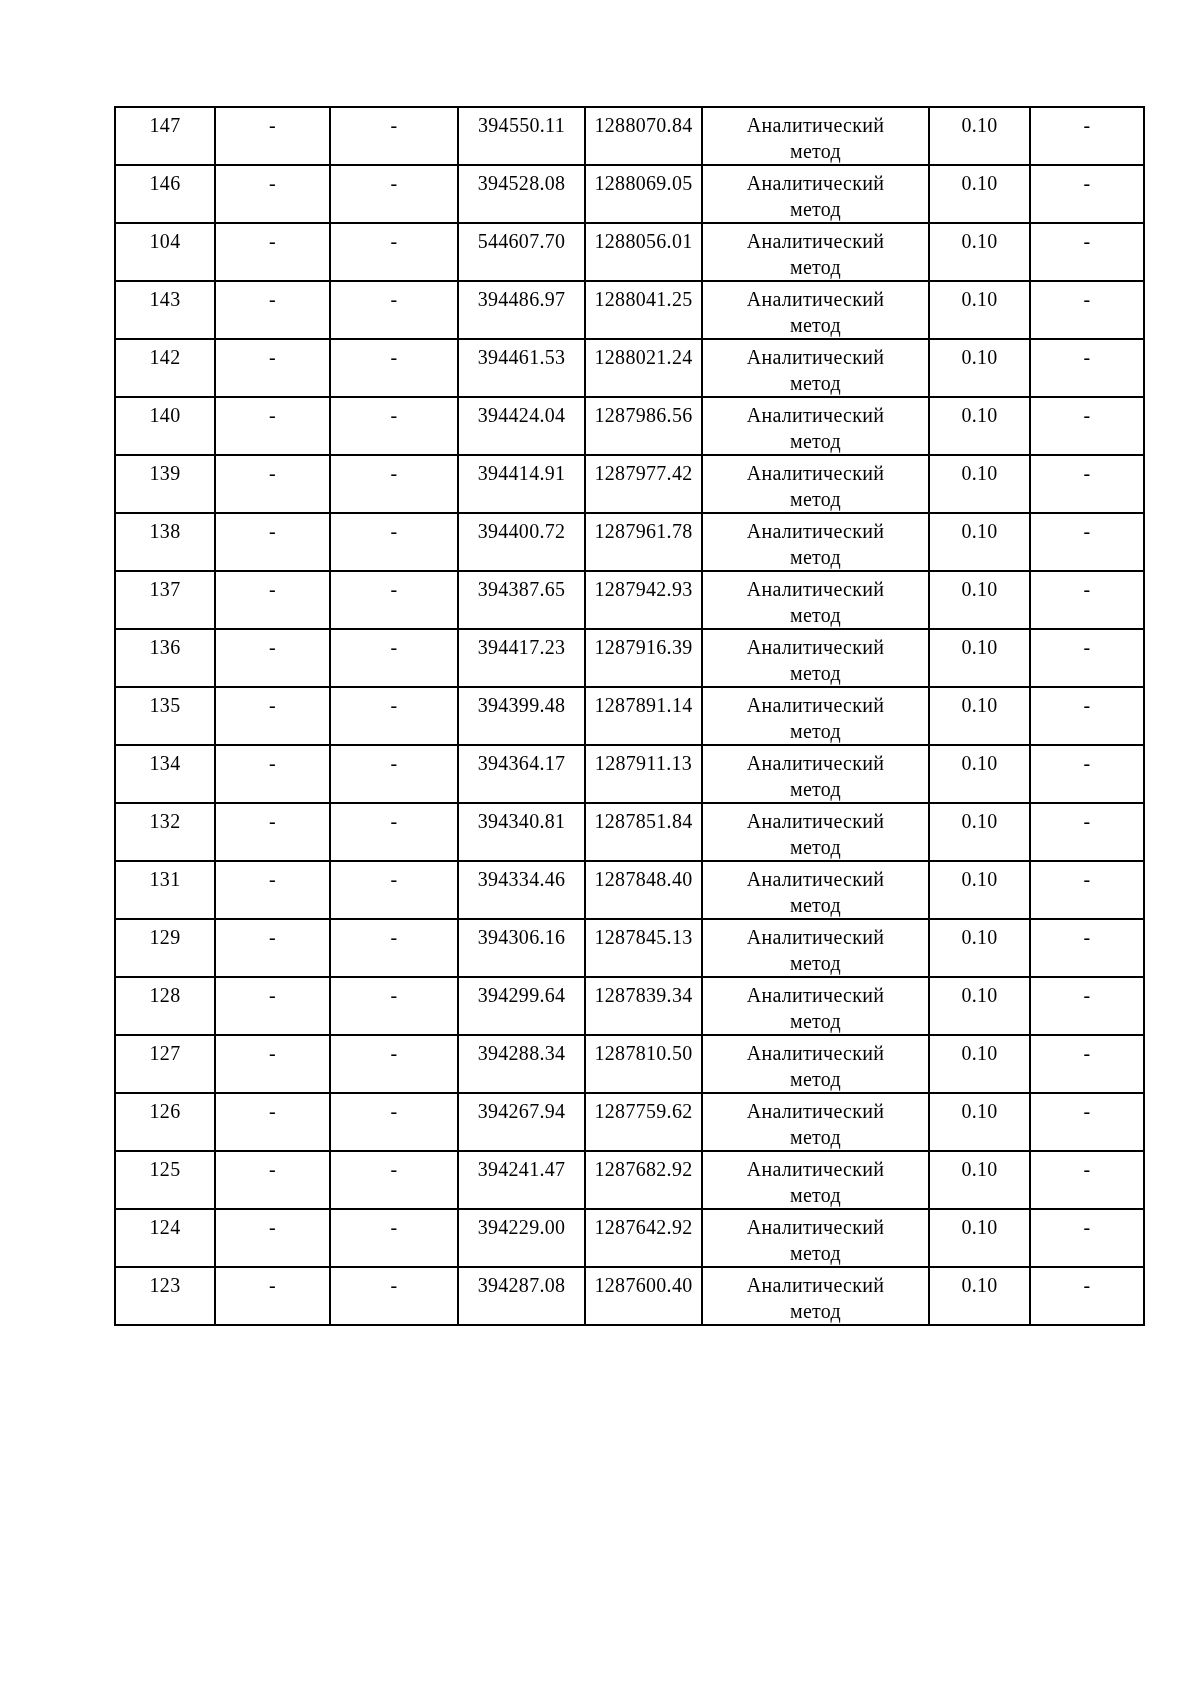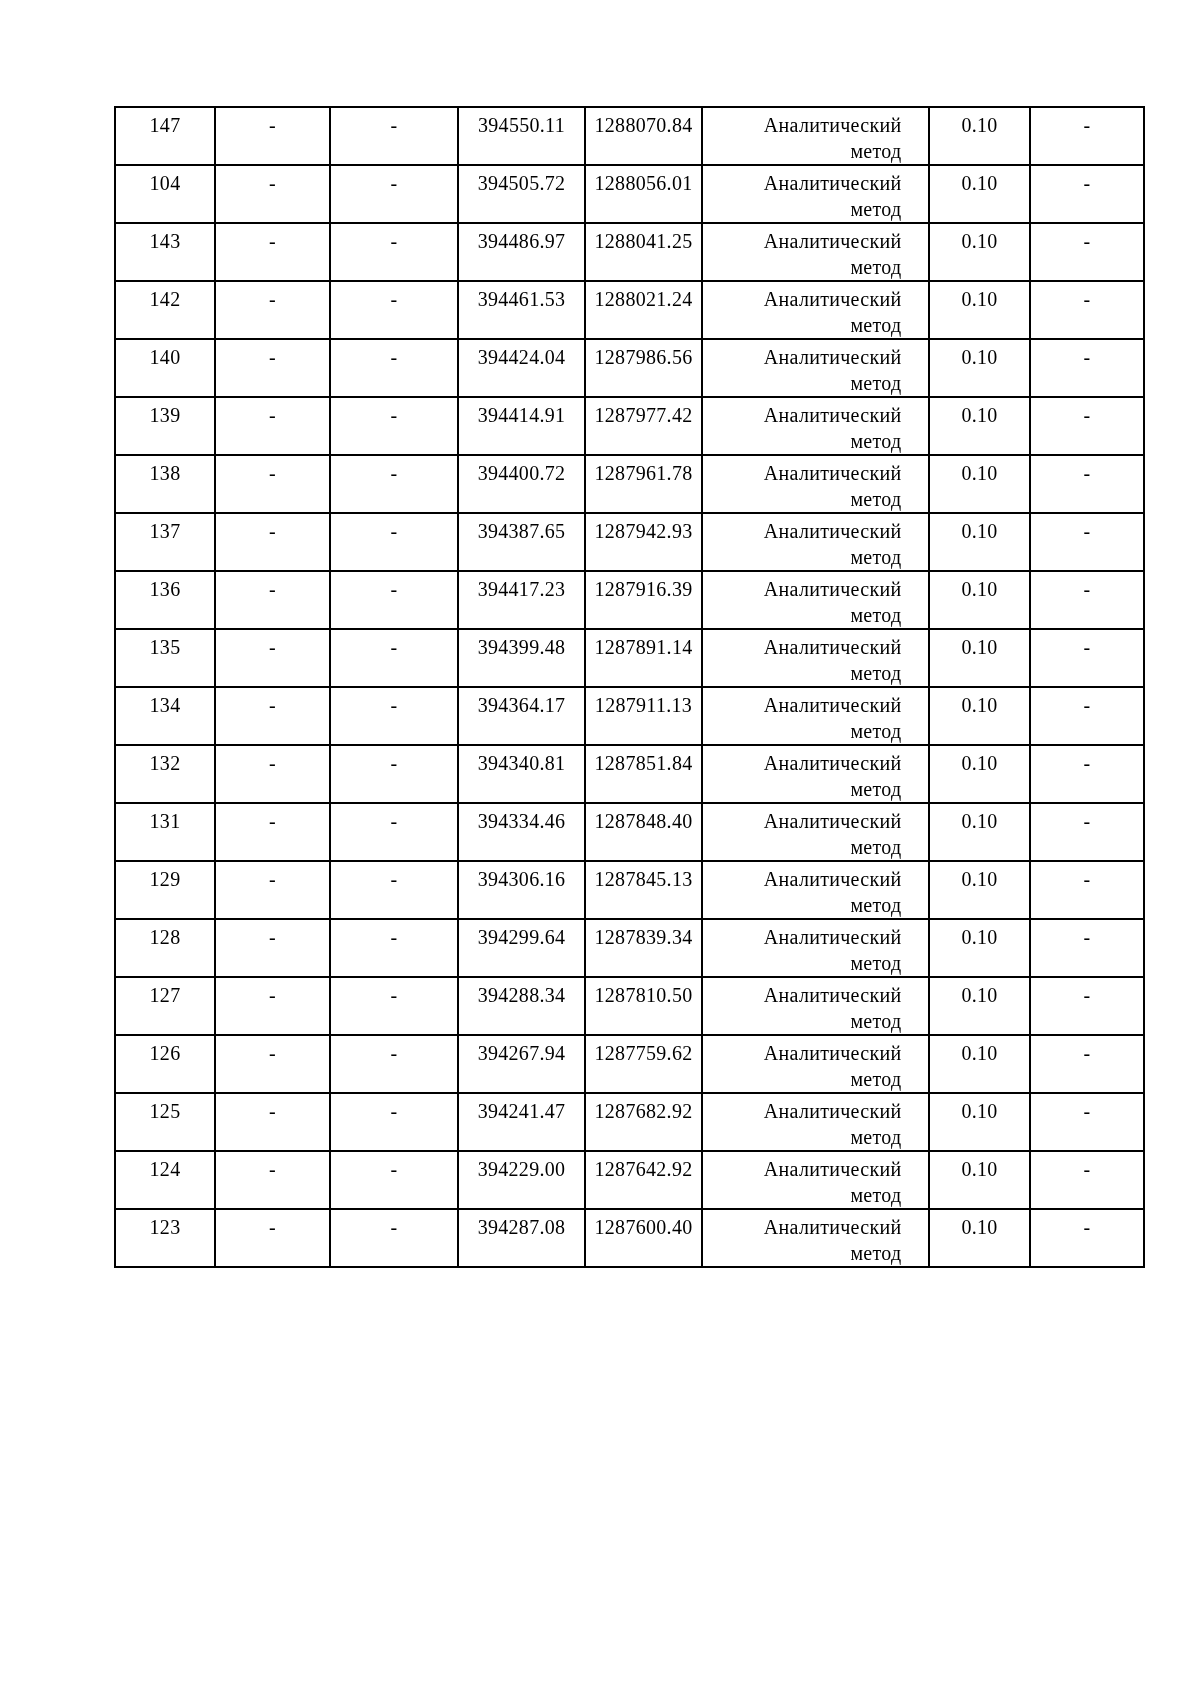--- a/index.html
+++ b/index.html
@@ -47,7 +47,6 @@
     display: inline-block;
     max-width: 172px;
     white-space: normal;
-    text-align: right;
   }
   col.c1 { width: 100px; }
   col.c2 { width: 115px; }

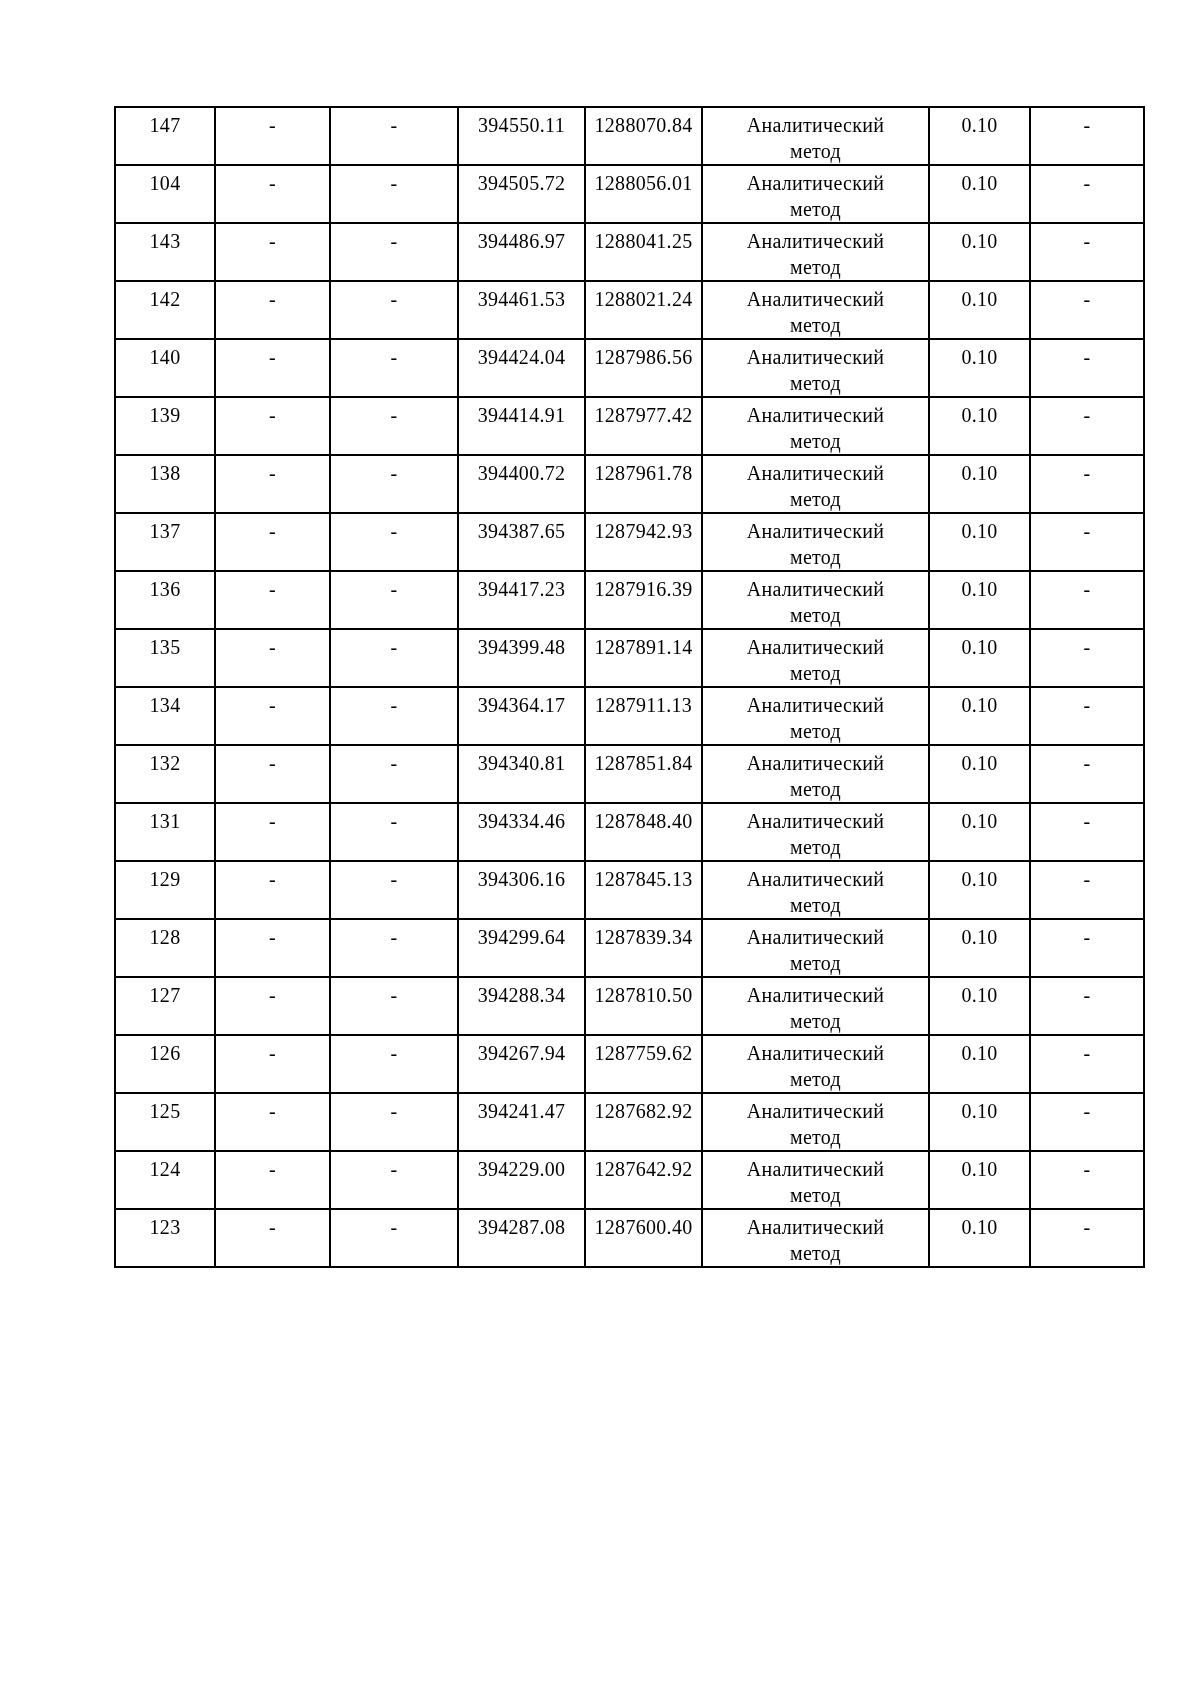--- a/index.html
+++ b/index.html
@@ -84,6 +84,16 @@
           <td>-</td>
         </tr>
         <tr>
+          <td>146</td>
+          <td>-</td>
+          <td>-</td>
+          <td>394528.08</td>
+          <td>1288069.05</td>
+          <td class="method"><span class="method-text">Аналитический метод</span></td>
+          <td>0.10</td>
+          <td>-</td>
+        </tr>
+        <tr>
           <td>104</td>
           <td>-</td>
           <td>-</td>

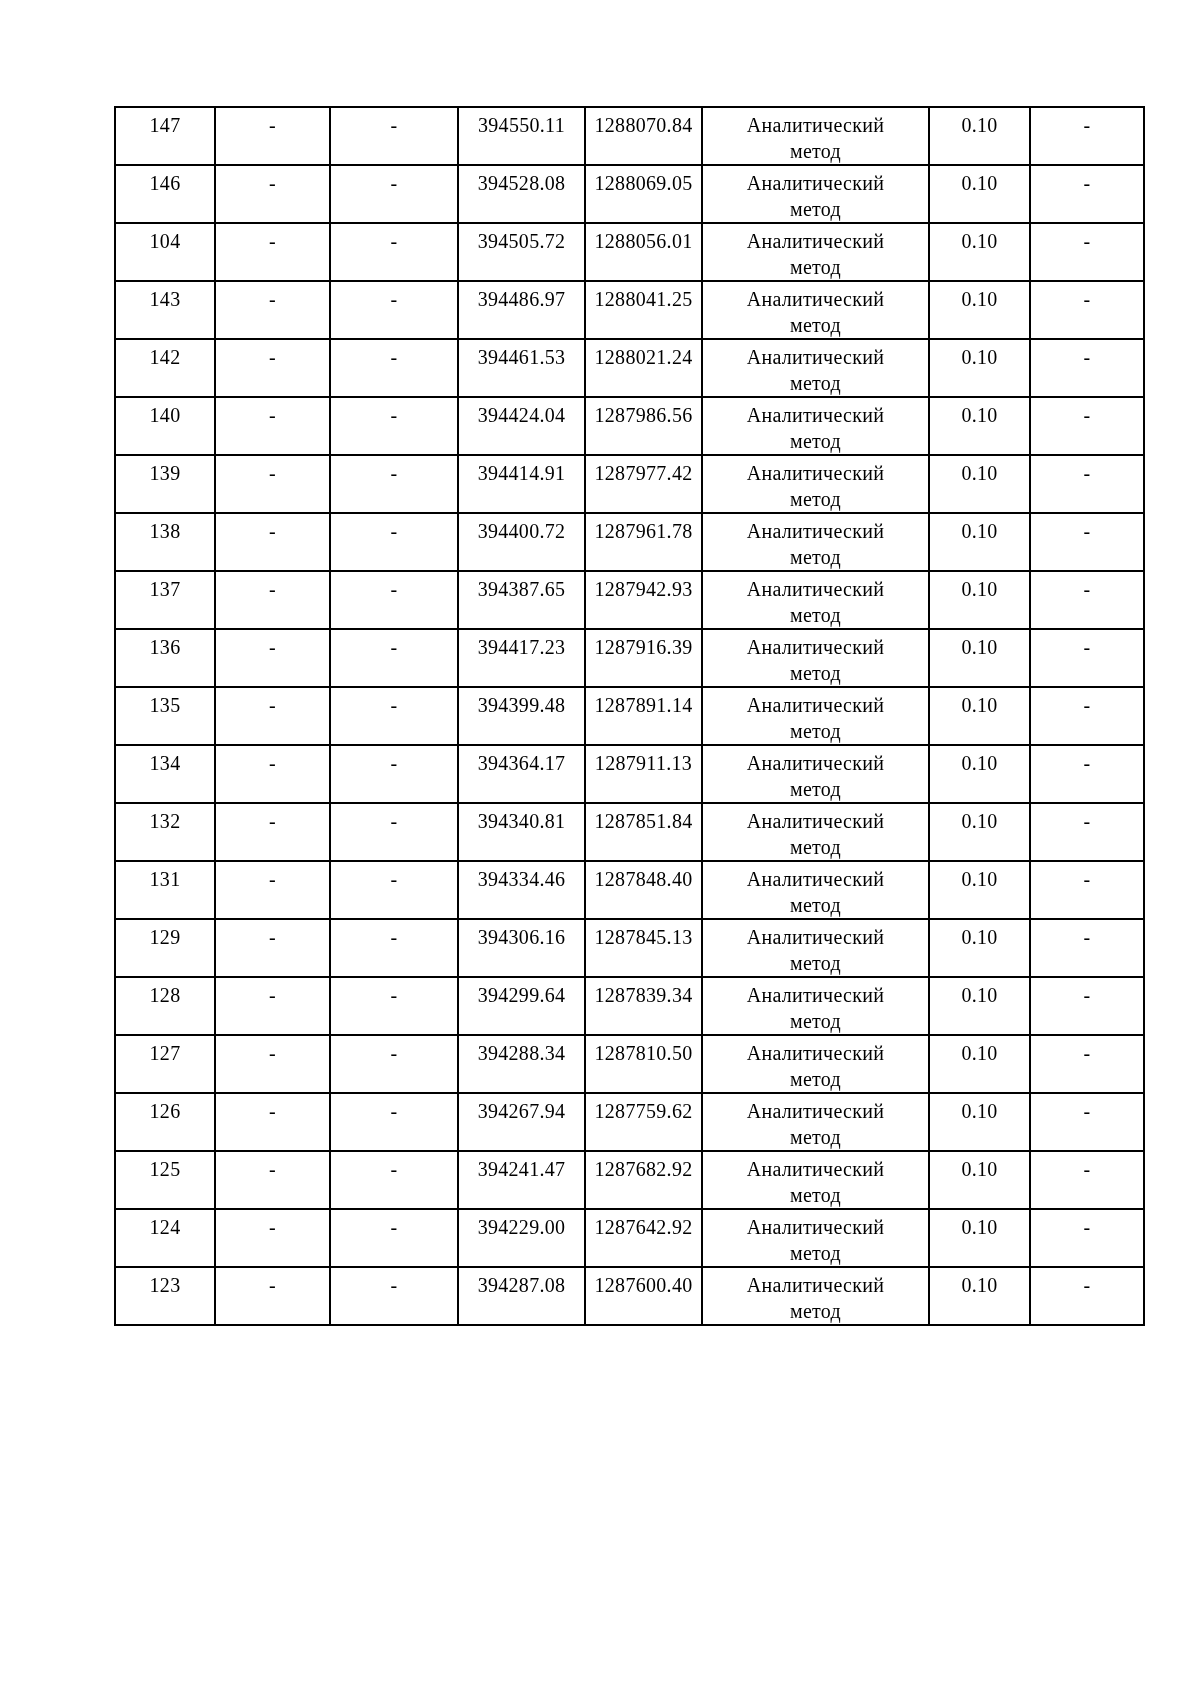--- a/index.html
+++ b/index.html
@@ -97,7 +97,7 @@
           <td>104</td>
           <td>-</td>
           <td>-</td>
-          <td>394505.72</td>
+          <td>544607.70</td>
           <td>1288056.01</td>
           <td class="method"><span class="method-text">Аналитический метод</span></td>
           <td>0.10</td>

